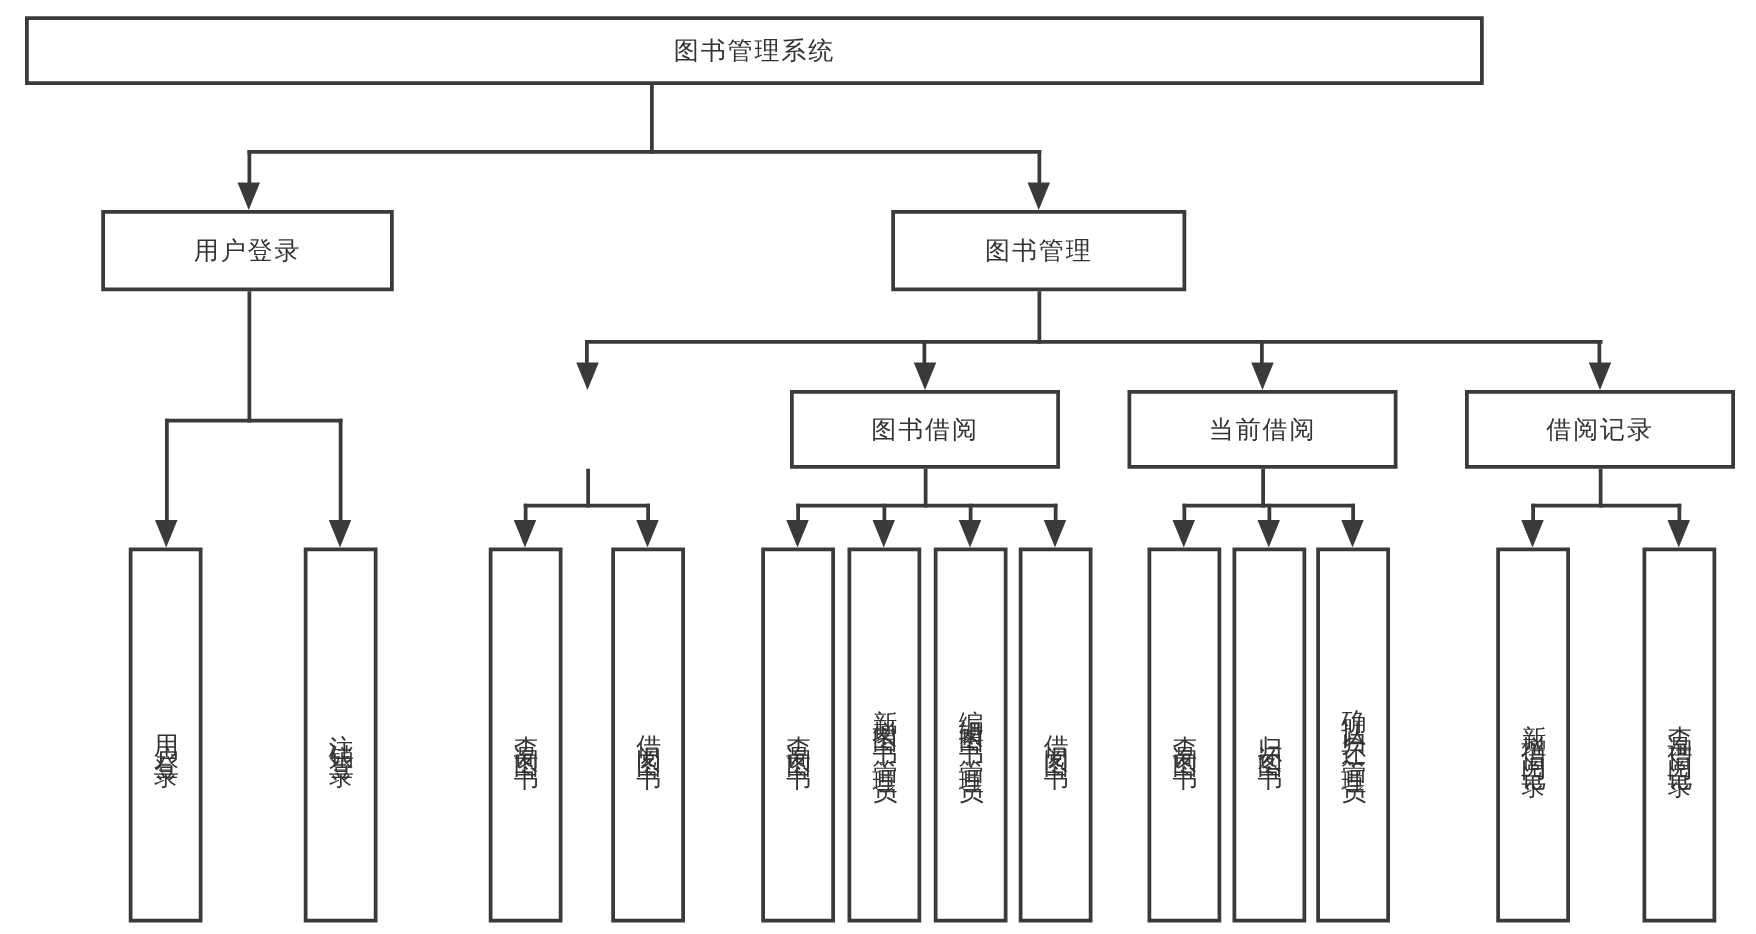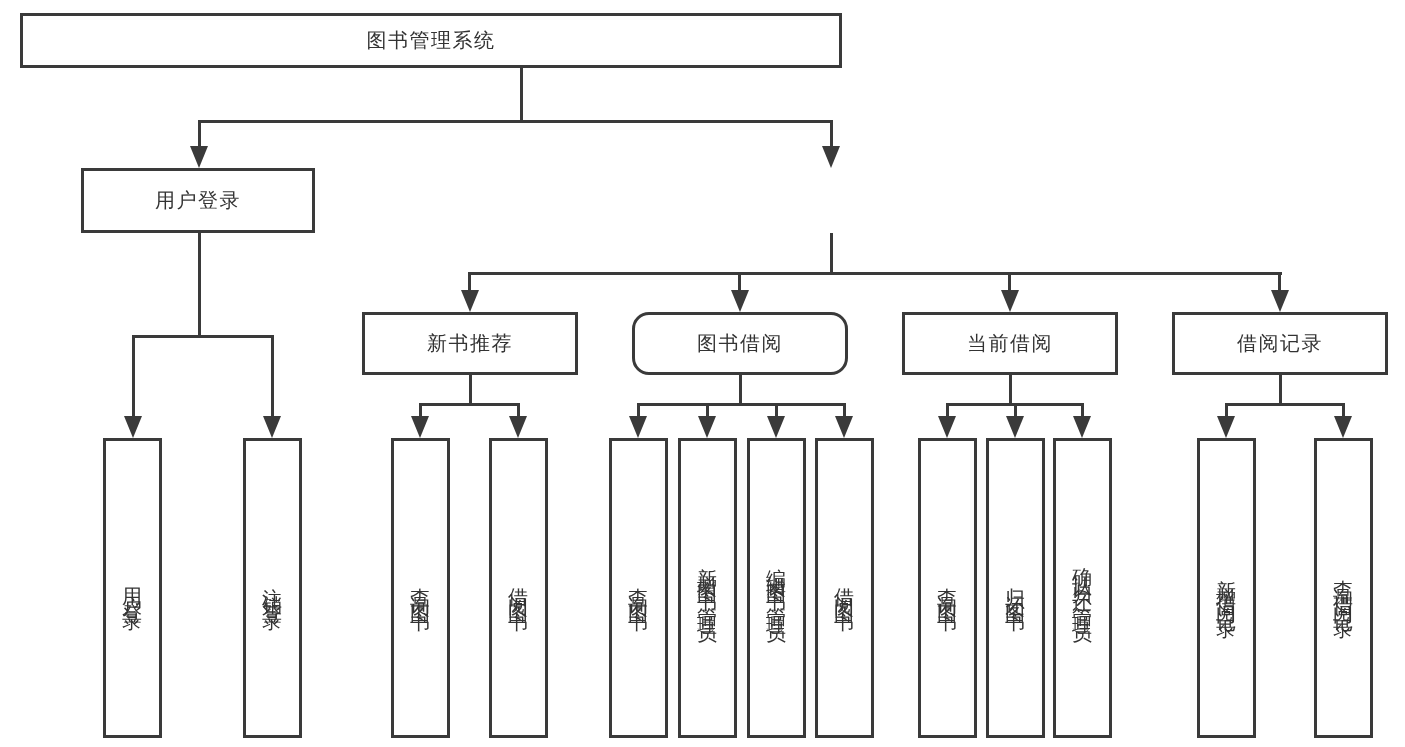--- a/index.html
+++ b/index.html
@@ -27,7 +27,7 @@
 
 <div class="canvas">
 
-  <div class="hbox" style="left:20px;top:13px;width:822px;height:55px;">
+  <div class="hbox" style="left:20px;top:13px;width:1167px;height:55px;">
     <span>图书管理系统</span>
   </div>
 

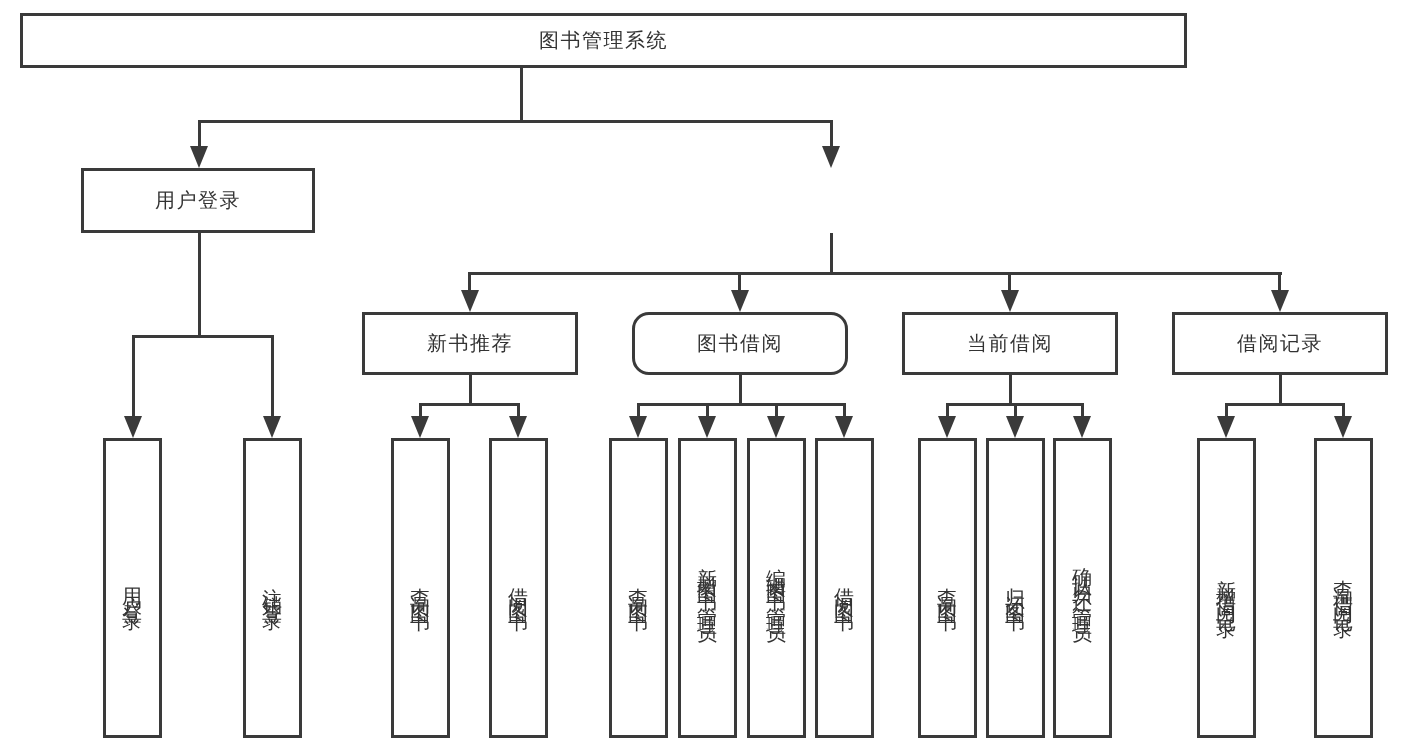--- a/index.html
+++ b/index.html
@@ -40,6 +40,9 @@
 
   <div class="hbox" style="left:81px;top:168px;width:234px;height:65px;">
     <span>用户登录</span>
+  </div>
+  <div class="hbox" style="left:713px;top:168px;width:236px;height:65px;">
+    <span>图书管理</span>
   </div>
 
   <div class="vl" style="left:198px;top:233px;height:105px;"></div>

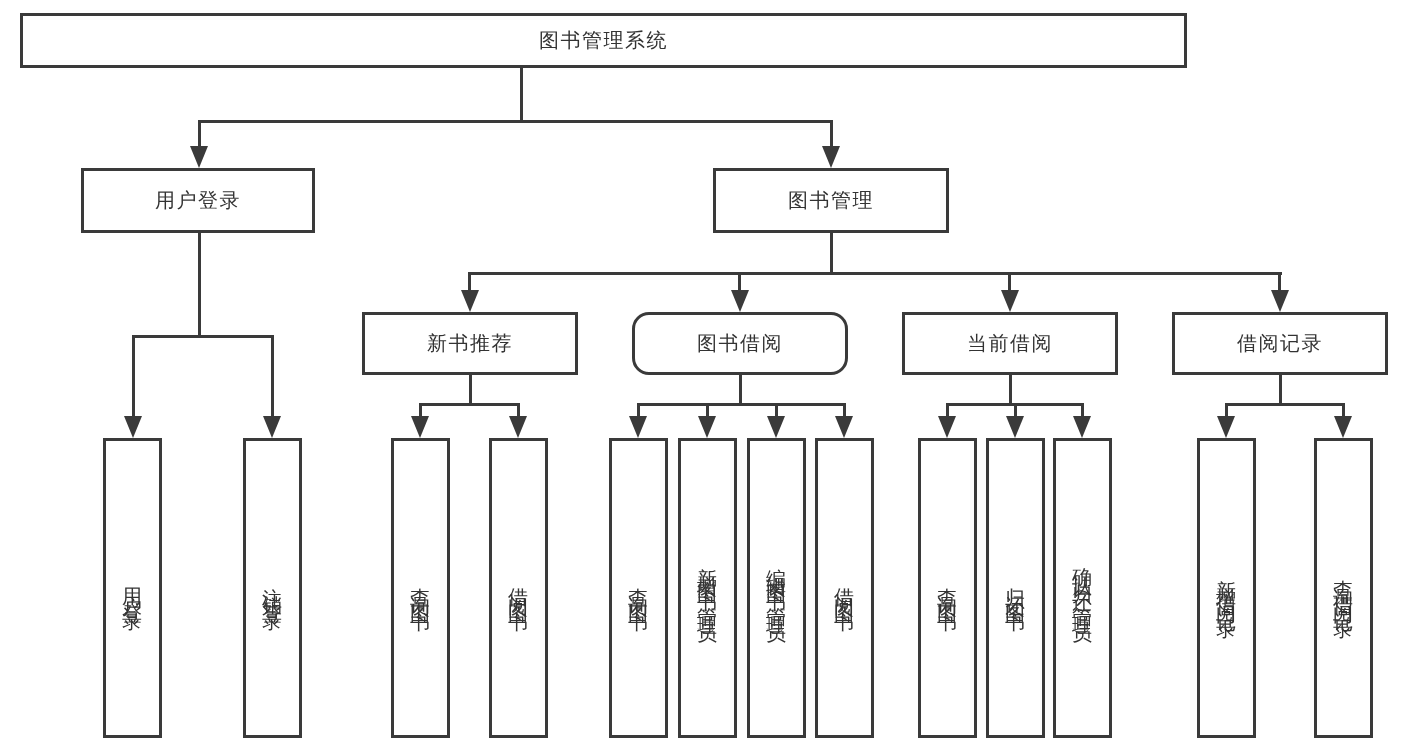--- a/index.html
+++ b/index.html
@@ -63,9 +63,6 @@
   <div class="ar" style="left:1001px;top:290px;"></div>
   <div class="ar" style="left:1271px;top:290px;"></div>
 
-  <div class="hbox" style="left:362px;top:312px;width:216px;height:63px;">
-    <span>新书推荐</span>
-  </div>
   <div class="hbox" style="left:632px;top:312px;width:216px;height:63px;border-radius:17px;">
     <span>图书借阅</span>
   </div>

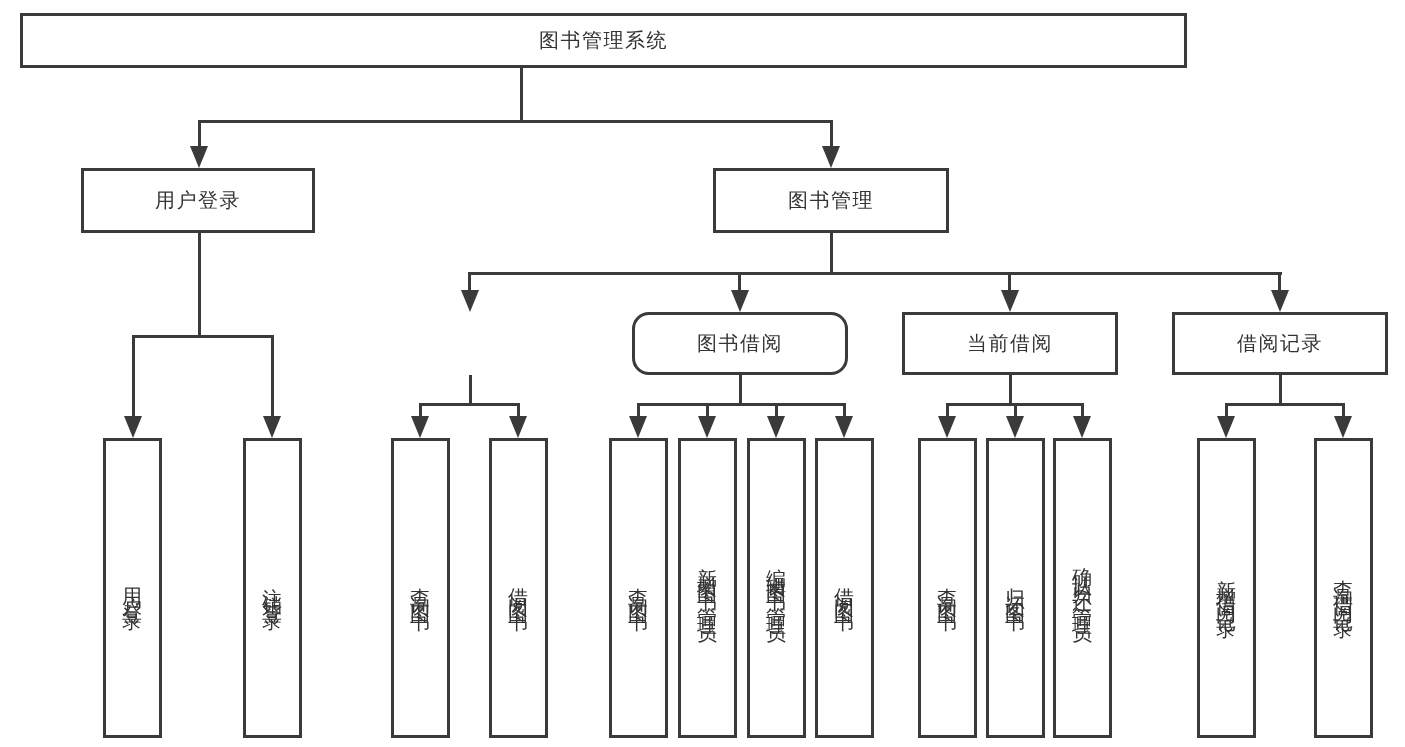--- a/index.html
+++ b/index.html
@@ -63,7 +63,7 @@
   <div class="ar" style="left:1001px;top:290px;"></div>
   <div class="ar" style="left:1271px;top:290px;"></div>
 
-  <div class="hbox" style="left:632px;top:312px;width:216px;height:63px;border-radius:17px;">
+  <div class="hbox" style="left:632px;top:312px;width:216px;height:63px;">
     <span>图书借阅</span>
   </div>
   <div class="hbox" style="left:902px;top:312px;width:216px;height:63px;text-align:center;">

